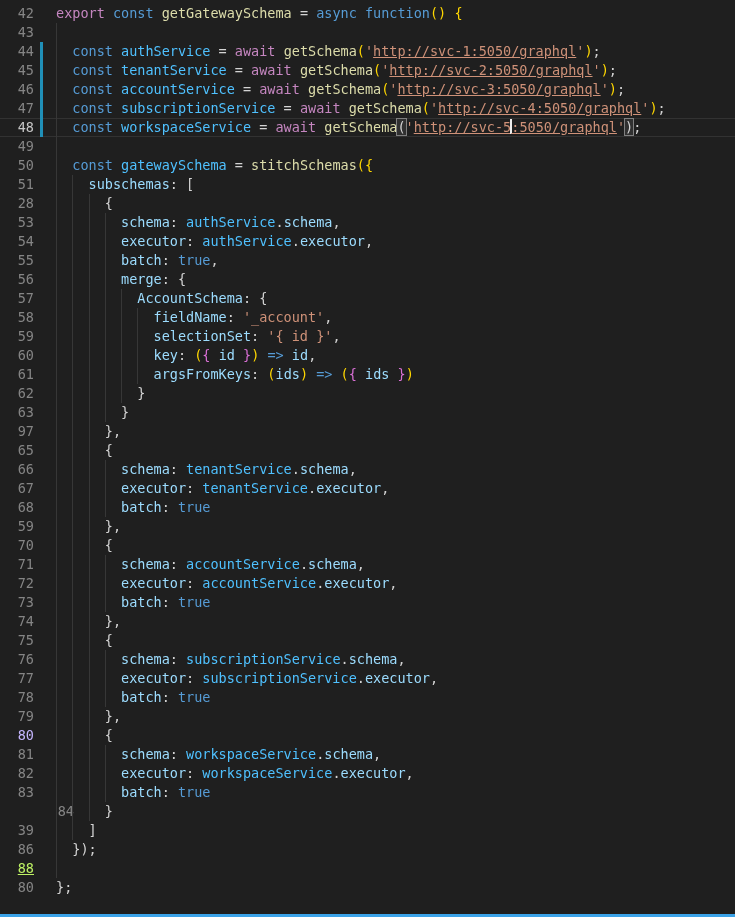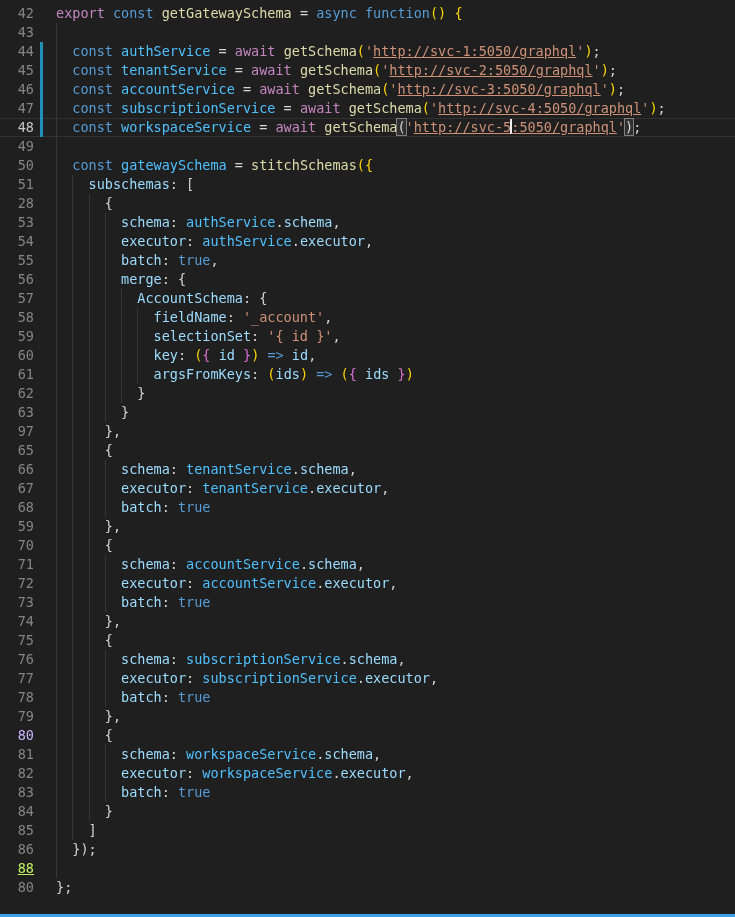--- a/index.html
+++ b/index.html
@@ -77,7 +77,7 @@
     <div class="line"><span class="ln" style="color: rgb(133, 133, 133);">81</span><span class="guide" style="left: 56px;"></span><span class="guide" style="left: 72.26px;"></span><span class="guide" style="left: 88.52px;"></span><span class="guide" style="left: 104.78px;"></span><span class="code"><span class="pl">        </span><span class="pr">schema</span><span class="pl">: </span><span class="vr">workspaceService</span><span class="pl">.</span><span class="pr">schema</span><span class="pl">,</span></span></div>
     <div class="line"><span class="ln" style="color: rgb(133, 133, 133);">82</span><span class="guide" style="left: 56px;"></span><span class="guide" style="left: 72.26px;"></span><span class="guide" style="left: 88.52px;"></span><span class="guide" style="left: 104.78px;"></span><span class="code"><span class="pl">        </span><span class="pr">executor</span><span class="pl">: </span><span class="vr">workspaceService</span><span class="pl">.</span><span class="pr">executor</span><span class="pl">,</span></span></div>
     <div class="line"><span class="ln" style="color: rgb(133, 133, 133);">83</span><span class="guide" style="left: 56px;"></span><span class="guide" style="left: 72.26px;"></span><span class="guide" style="left: 88.52px;"></span><span class="guide" style="left: 104.78px;"></span><span class="code"><span class="pl">        </span><span class="pr">batch</span><span class="pl">: </span><span class="k2">true</span></span></div>
-    <div class="line"><span class="ln" style="color: rgb(133, 133, 133);">84</span><span class="guide" style="left: 56px;"></span><span class="guide" style="left: 72.26px;"></span><span class="guide" style="left: 88.52px;"></span><span class="code"><span class="pl">      </span><span class="pl">}</span></span></div>
+    <div class="line"><span class="ln" style="color: rgb(133, 133, 133); padding-left: 40px;">84</span><span class="guide" style="left: 56px;"></span><span class="guide" style="left: 72.26px;"></span><span class="guide" style="left: 88.52px;"></span><span class="code"><span class="pl">      </span><span class="pl">}</span></span></div>
     <div class="line"><span class="ln" style="color: rgb(133, 133, 133);">85</span><span class="guide" style="left: 56px;"></span><span class="guide" style="left: 72.26px;"></span><span class="code"><span class="pl">    </span><span class="pl">]</span></span></div>
     <div class="line"><span class="ln" style="color: rgb(133, 133, 133);">86</span><span class="guide" style="left: 56px;"></span><span class="code"><span class="pl">  </span><span class="pl">});</span></span></div>
     <div class="line"><span class="ln" style="color: #bef264; text-decoration: underline;">88</span><span class="guide" style="left: 56px;"></span></div>

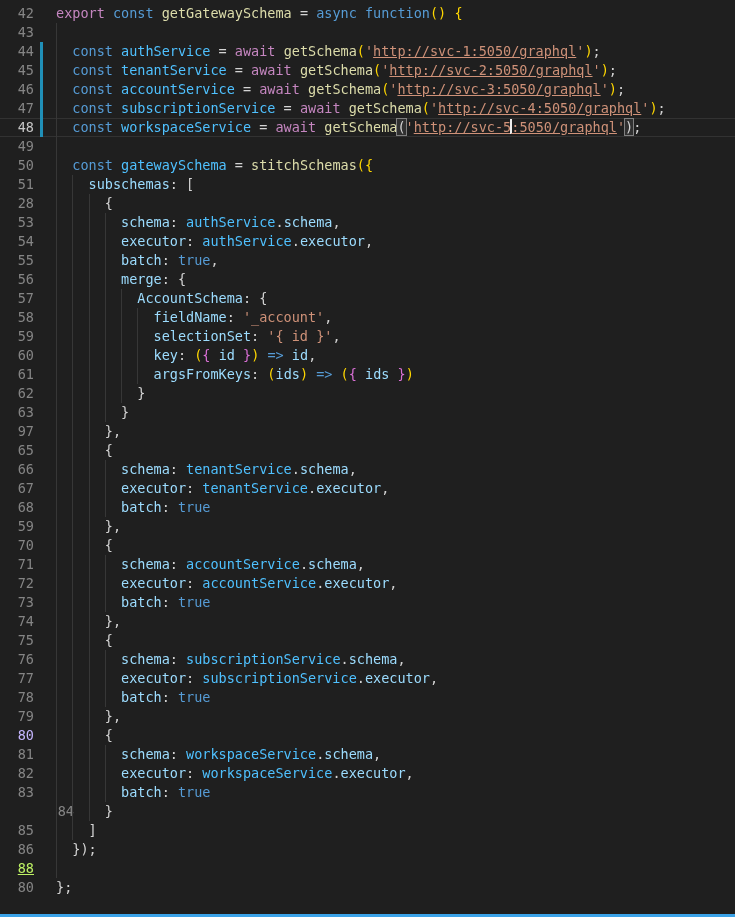--- a/index.html
+++ b/index.html
@@ -78,7 +78,7 @@
     <div class="line"><span class="ln" style="color: rgb(133, 133, 133);">82</span><span class="guide" style="left: 56px;"></span><span class="guide" style="left: 72.26px;"></span><span class="guide" style="left: 88.52px;"></span><span class="guide" style="left: 104.78px;"></span><span class="code"><span class="pl">        </span><span class="pr">executor</span><span class="pl">: </span><span class="vr">workspaceService</span><span class="pl">.</span><span class="pr">executor</span><span class="pl">,</span></span></div>
     <div class="line"><span class="ln" style="color: rgb(133, 133, 133);">83</span><span class="guide" style="left: 56px;"></span><span class="guide" style="left: 72.26px;"></span><span class="guide" style="left: 88.52px;"></span><span class="guide" style="left: 104.78px;"></span><span class="code"><span class="pl">        </span><span class="pr">batch</span><span class="pl">: </span><span class="k2">true</span></span></div>
     <div class="line"><span class="ln" style="color: rgb(133, 133, 133); padding-left: 40px;">84</span><span class="guide" style="left: 56px;"></span><span class="guide" style="left: 72.26px;"></span><span class="guide" style="left: 88.52px;"></span><span class="code"><span class="pl">      </span><span class="pl">}</span></span></div>
-    <div class="line"><span class="ln" style="color: rgb(133, 133, 133);">85</span><span class="guide" style="left: 56px;"></span><span class="guide" style="left: 72.26px;"></span><span class="code"><span class="pl">    </span><span class="pl">]</span></span></div>
+    <div class="line"><span class="ln" style="color: rgb(133, 133, 133);">39</span><span class="guide" style="left: 56px;"></span><span class="guide" style="left: 72.26px;"></span><span class="code"><span class="pl">    </span><span class="pl">]</span></span></div>
     <div class="line"><span class="ln" style="color: rgb(133, 133, 133);">86</span><span class="guide" style="left: 56px;"></span><span class="code"><span class="pl">  </span><span class="pl">});</span></span></div>
     <div class="line"><span class="ln" style="color: #bef264; text-decoration: underline;">88</span><span class="guide" style="left: 56px;"></span></div>
     <div class="line"><span class="ln" style="color: rgb(133, 133, 133);">80</span><span class="code"><span class="pl">};</span></span></div>

